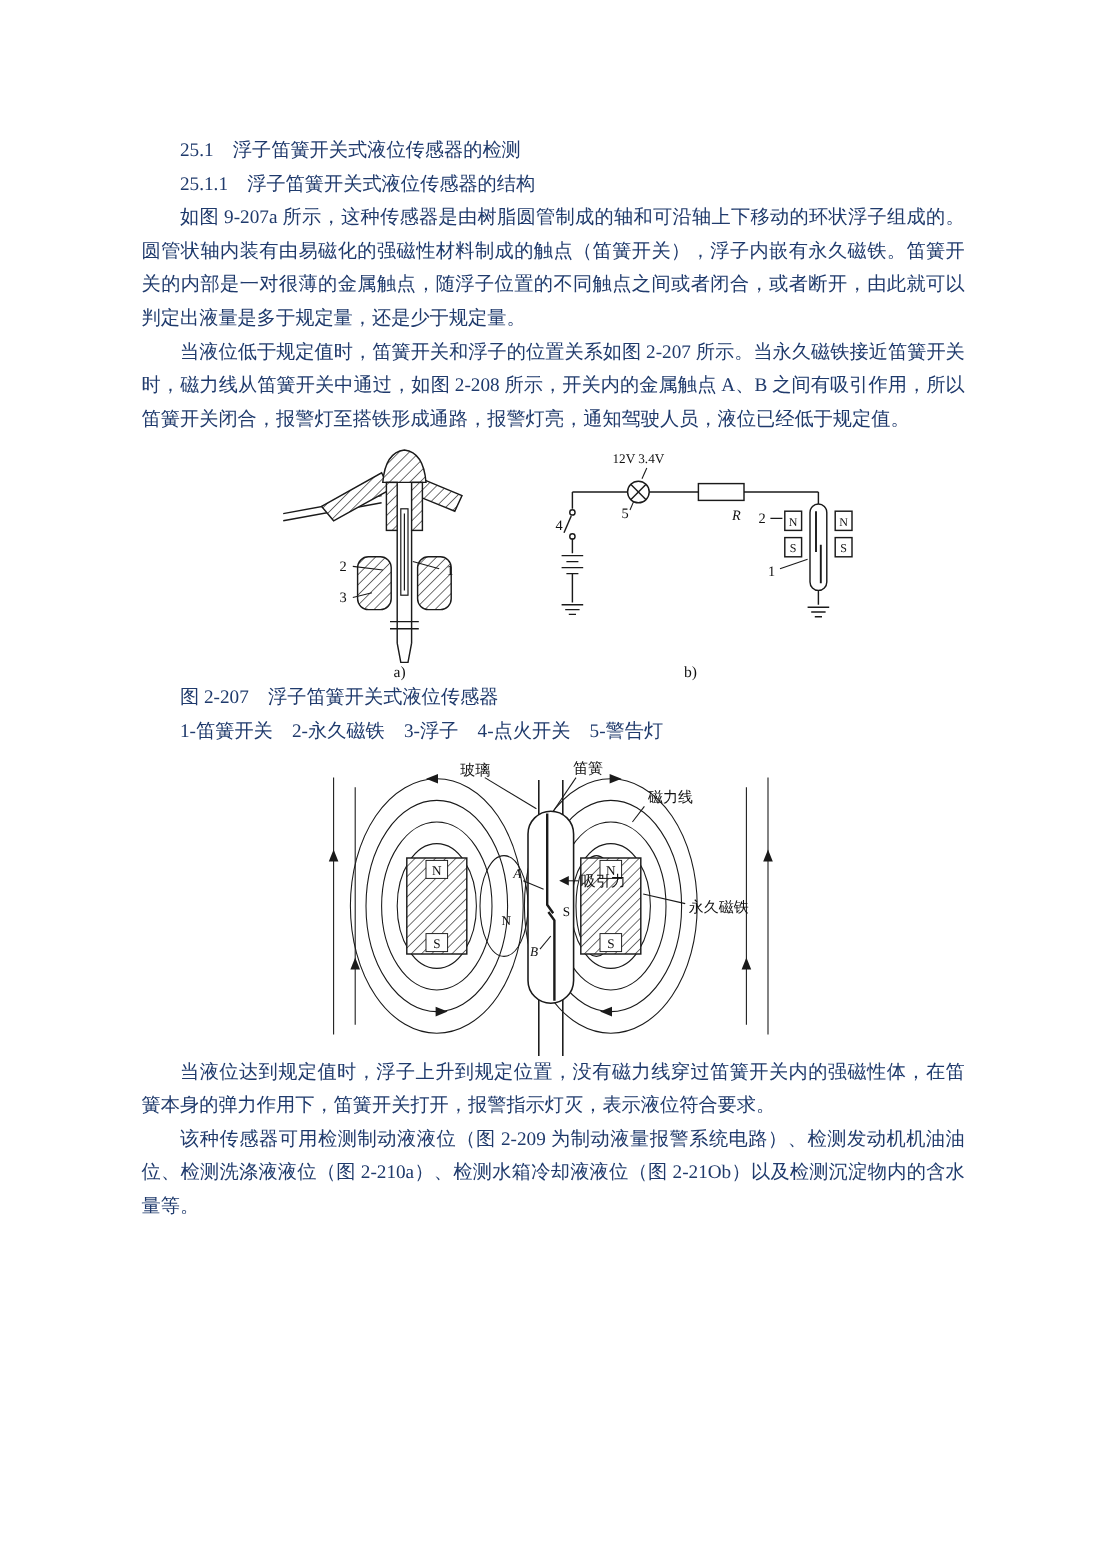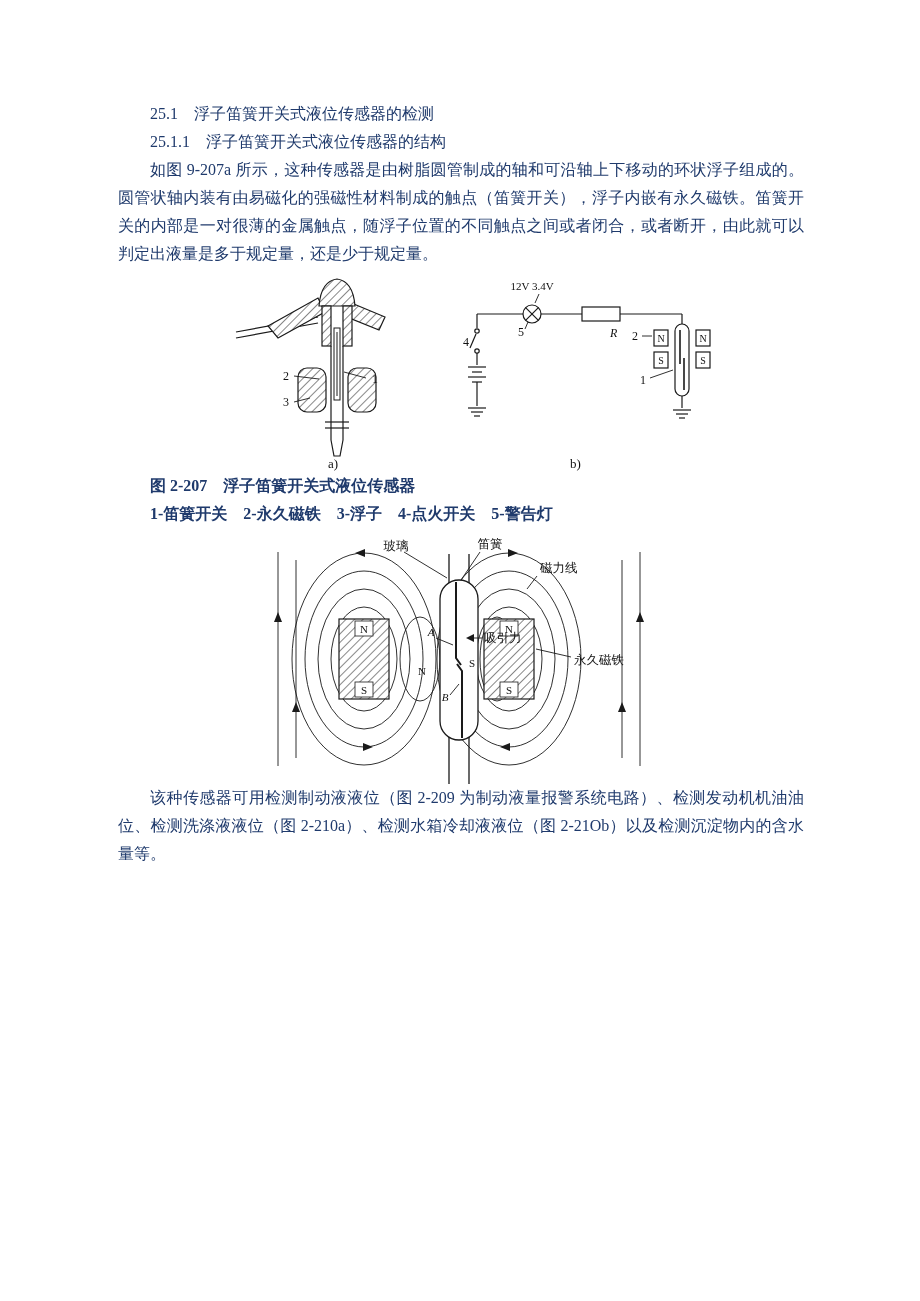--- a/index.html
+++ b/index.html
@@ -6,7 +6,7 @@
   body{width:920px;height:1301px;overflow:hidden;position:relative;
        font-family:"Liberation Serif","DejaVu Serif",serif;}
   .page{box-sizing:border-box;width:920px;height:1229px;
-        padding:100px 116px 0 118px;color:#1f3a6c;}
+        padding:100px 116px 0 118px;color:#1f3a6c;margin-top:12px;}
   .heading,.para,.caption{margin:0;font-size:16px;line-height:28px;
         text-indent:2em;text-align:justify;}
   .caption{text-align:left;font-weight:bold;}

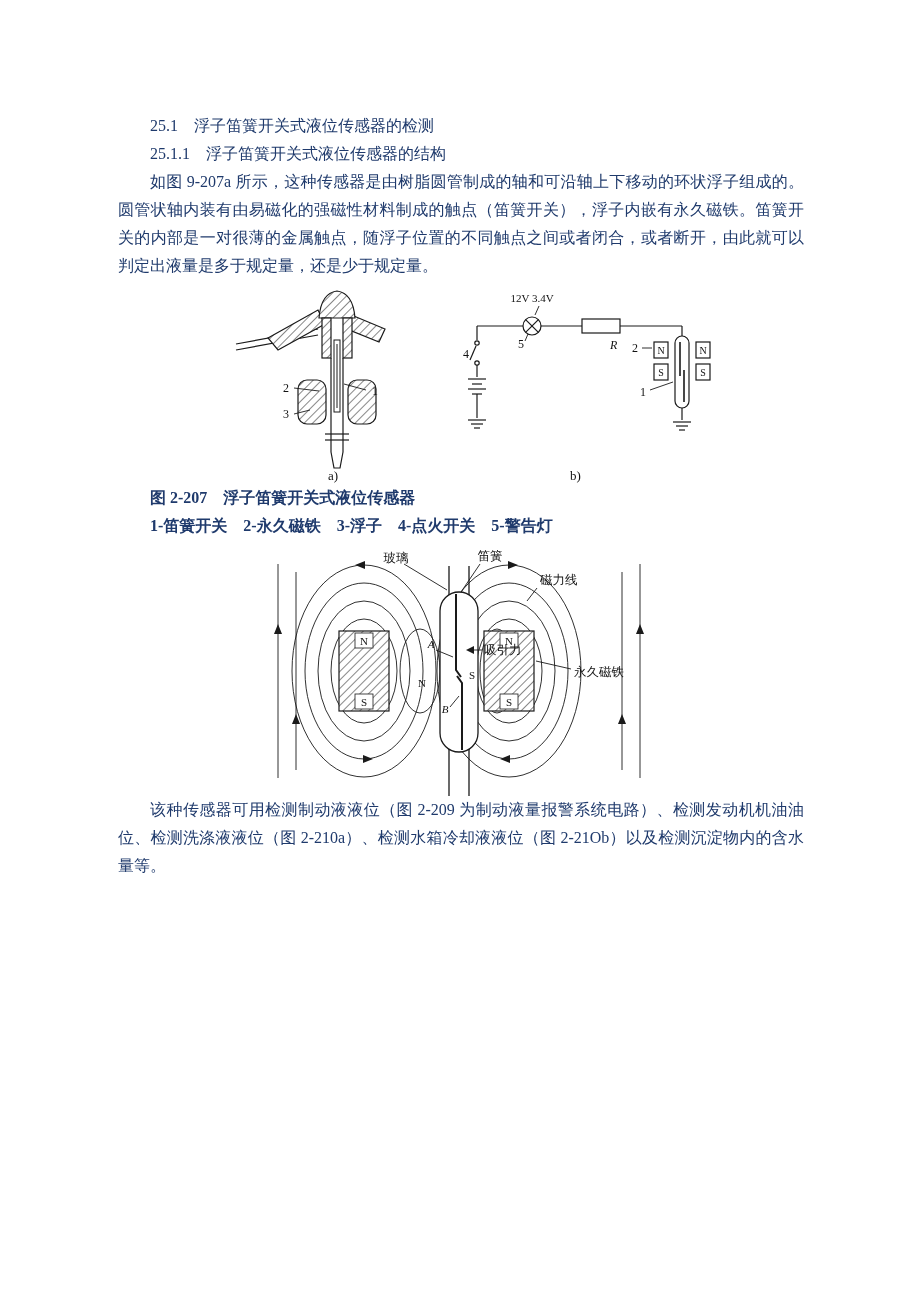--- a/index.html
+++ b/index.html
@@ -25,6 +25,7 @@
   <p class="heading">25.1　浮子笛簧开关式液位传感器的检测</p>
   <p class="heading">25.1.1　浮子笛簧开关式液位传感器的结构</p>
   <p class="para">如图 9-207a 所示，这种传感器是由树脂圆管制成的轴和可沿轴上下移动的环状浮子组成的。圆管状轴内装有由易磁化的强磁性材料制成的触点（笛簧开关），浮子内嵌有永久磁铁。笛簧开关的内部是一对很薄的金属触点，随浮子位置的不同触点之间或者闭合，或者断开，由此就可以判定出液量是多于规定量，还是少于规定量。</p>
+  <p class="para">当液位低于规定值时，笛簧开关和浮子的位置关系如图 2-207 所示。当永久磁铁接近笛簧开关时，磁力线从笛簧开关中通过，如图 2-208 所示，开关内的金属触点 A、B 之间有吸引作用，所以笛簧开关闭合，报警灯至搭铁形成通路，报警灯亮，通知驾驶人员，液位已经低于规定值。</p>
 
   <div class="figure fig207">
     <svg width="500" height="200" viewBox="0 0 500 200">

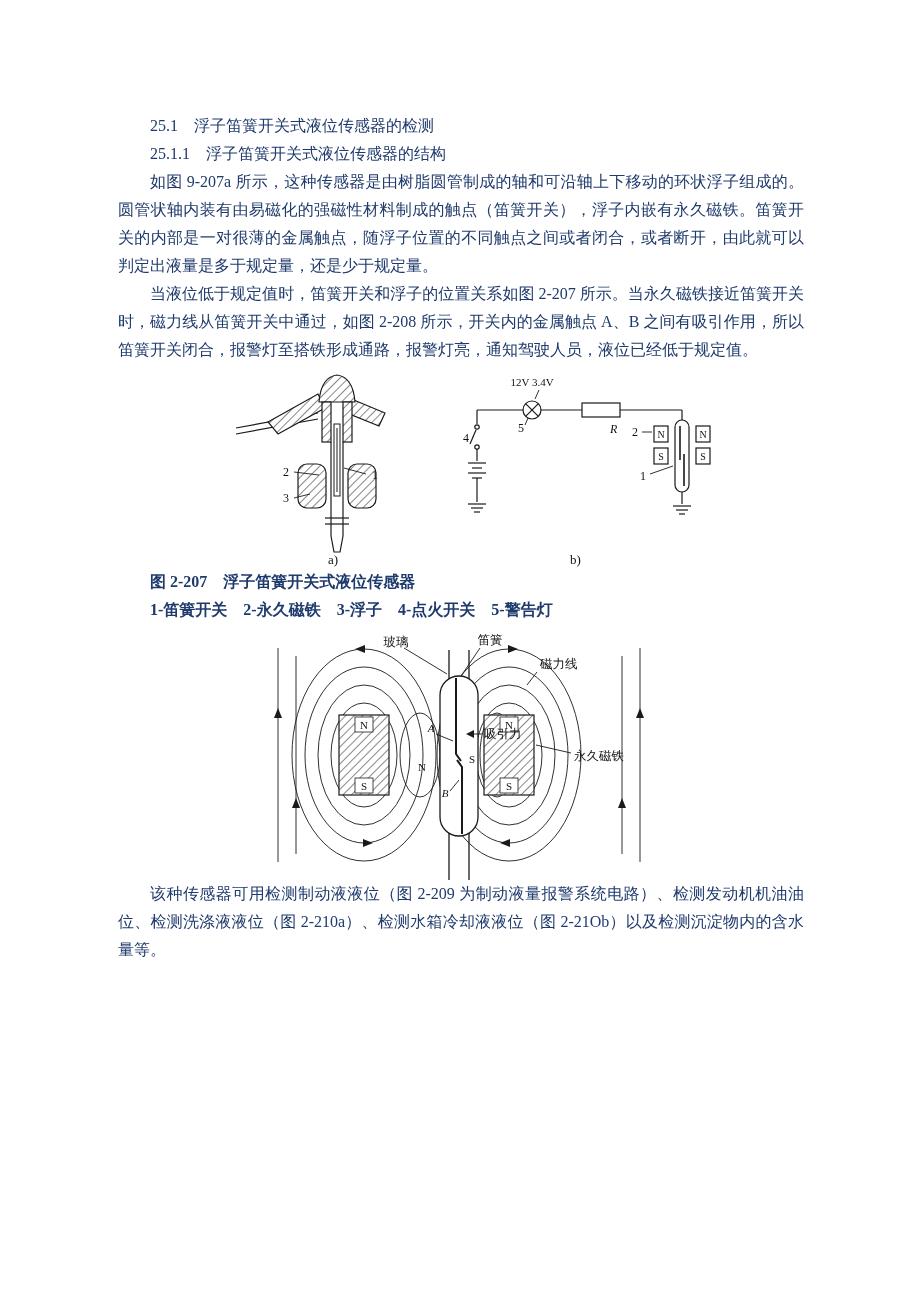--- a/index.html
+++ b/index.html
@@ -9,7 +9,7 @@
         padding:100px 116px 0 118px;color:#1f3a6c;margin-top:12px;}
   .heading,.para,.caption{margin:0;font-size:16px;line-height:28px;
         text-indent:2em;text-align:justify;}
-  .caption{text-align:left;font-weight:bold;}
+  .caption{text-align:left;}
   .figure{position:relative;}
   .fig207{margin:4px 0 0 104px;width:500px;height:200px;}
   .fig208{margin:6px 0 0 126px;width:430px;height:250px;}

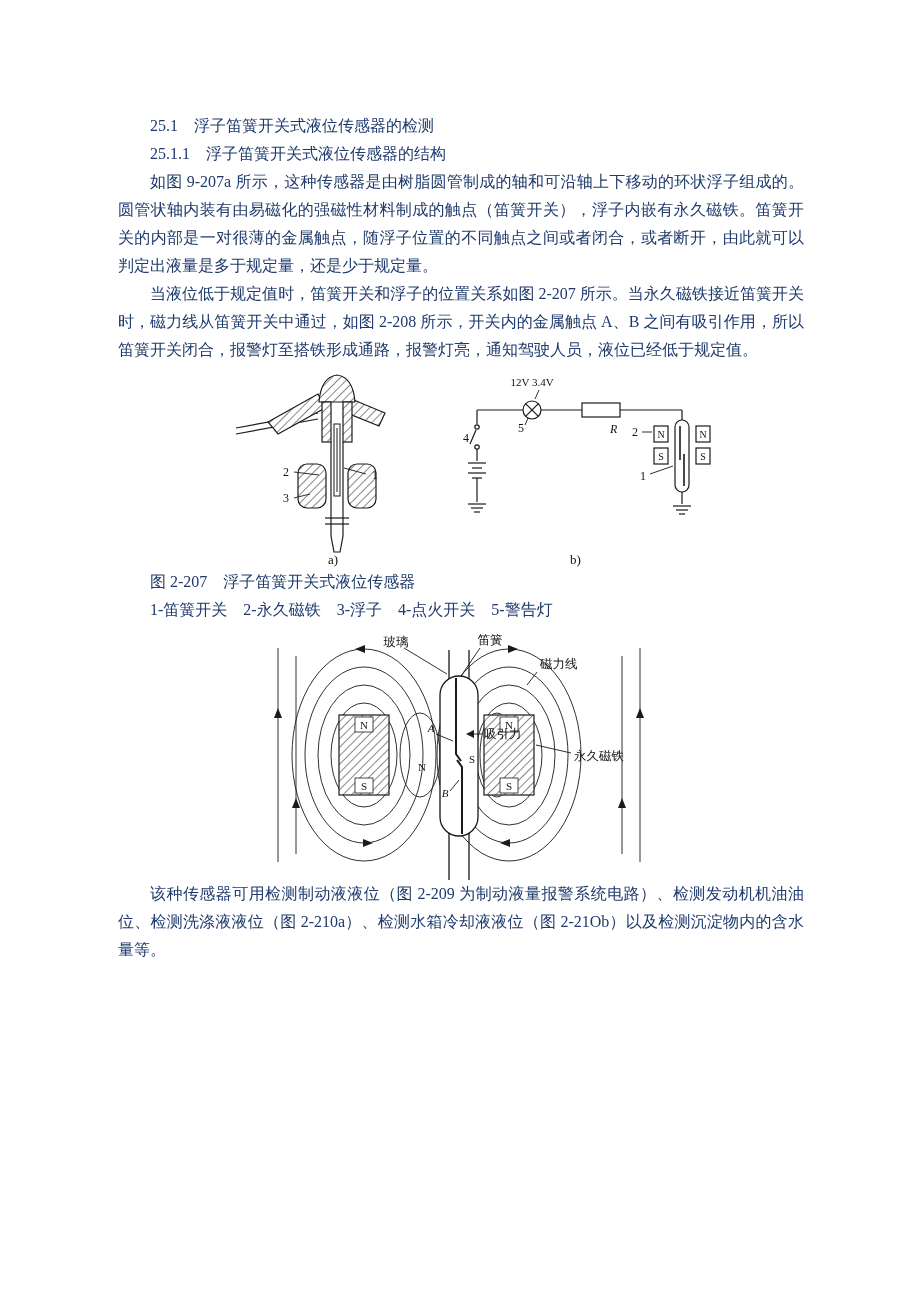--- a/index.html
+++ b/index.html
@@ -194,6 +194,7 @@
     </svg>
   </div>
 
+  <p class="para">当液位达到规定值时，浮子上升到规定位置，没有磁力线穿过笛簧开关内的强磁性体，在笛簧本身的弹力作用下，笛簧开关打开，报警指示灯灭，表示液位符合要求。</p>
   <p class="para">该种传感器可用检测制动液液位（图 2-209 为制动液量报警系统电路）、检测发动机机油油位、检测洗涤液液位（图 2-210a）、检测水箱冷却液液位（图 2-21Ob）以及检测沉淀物内的含水量等。</p>
 
 </div>

